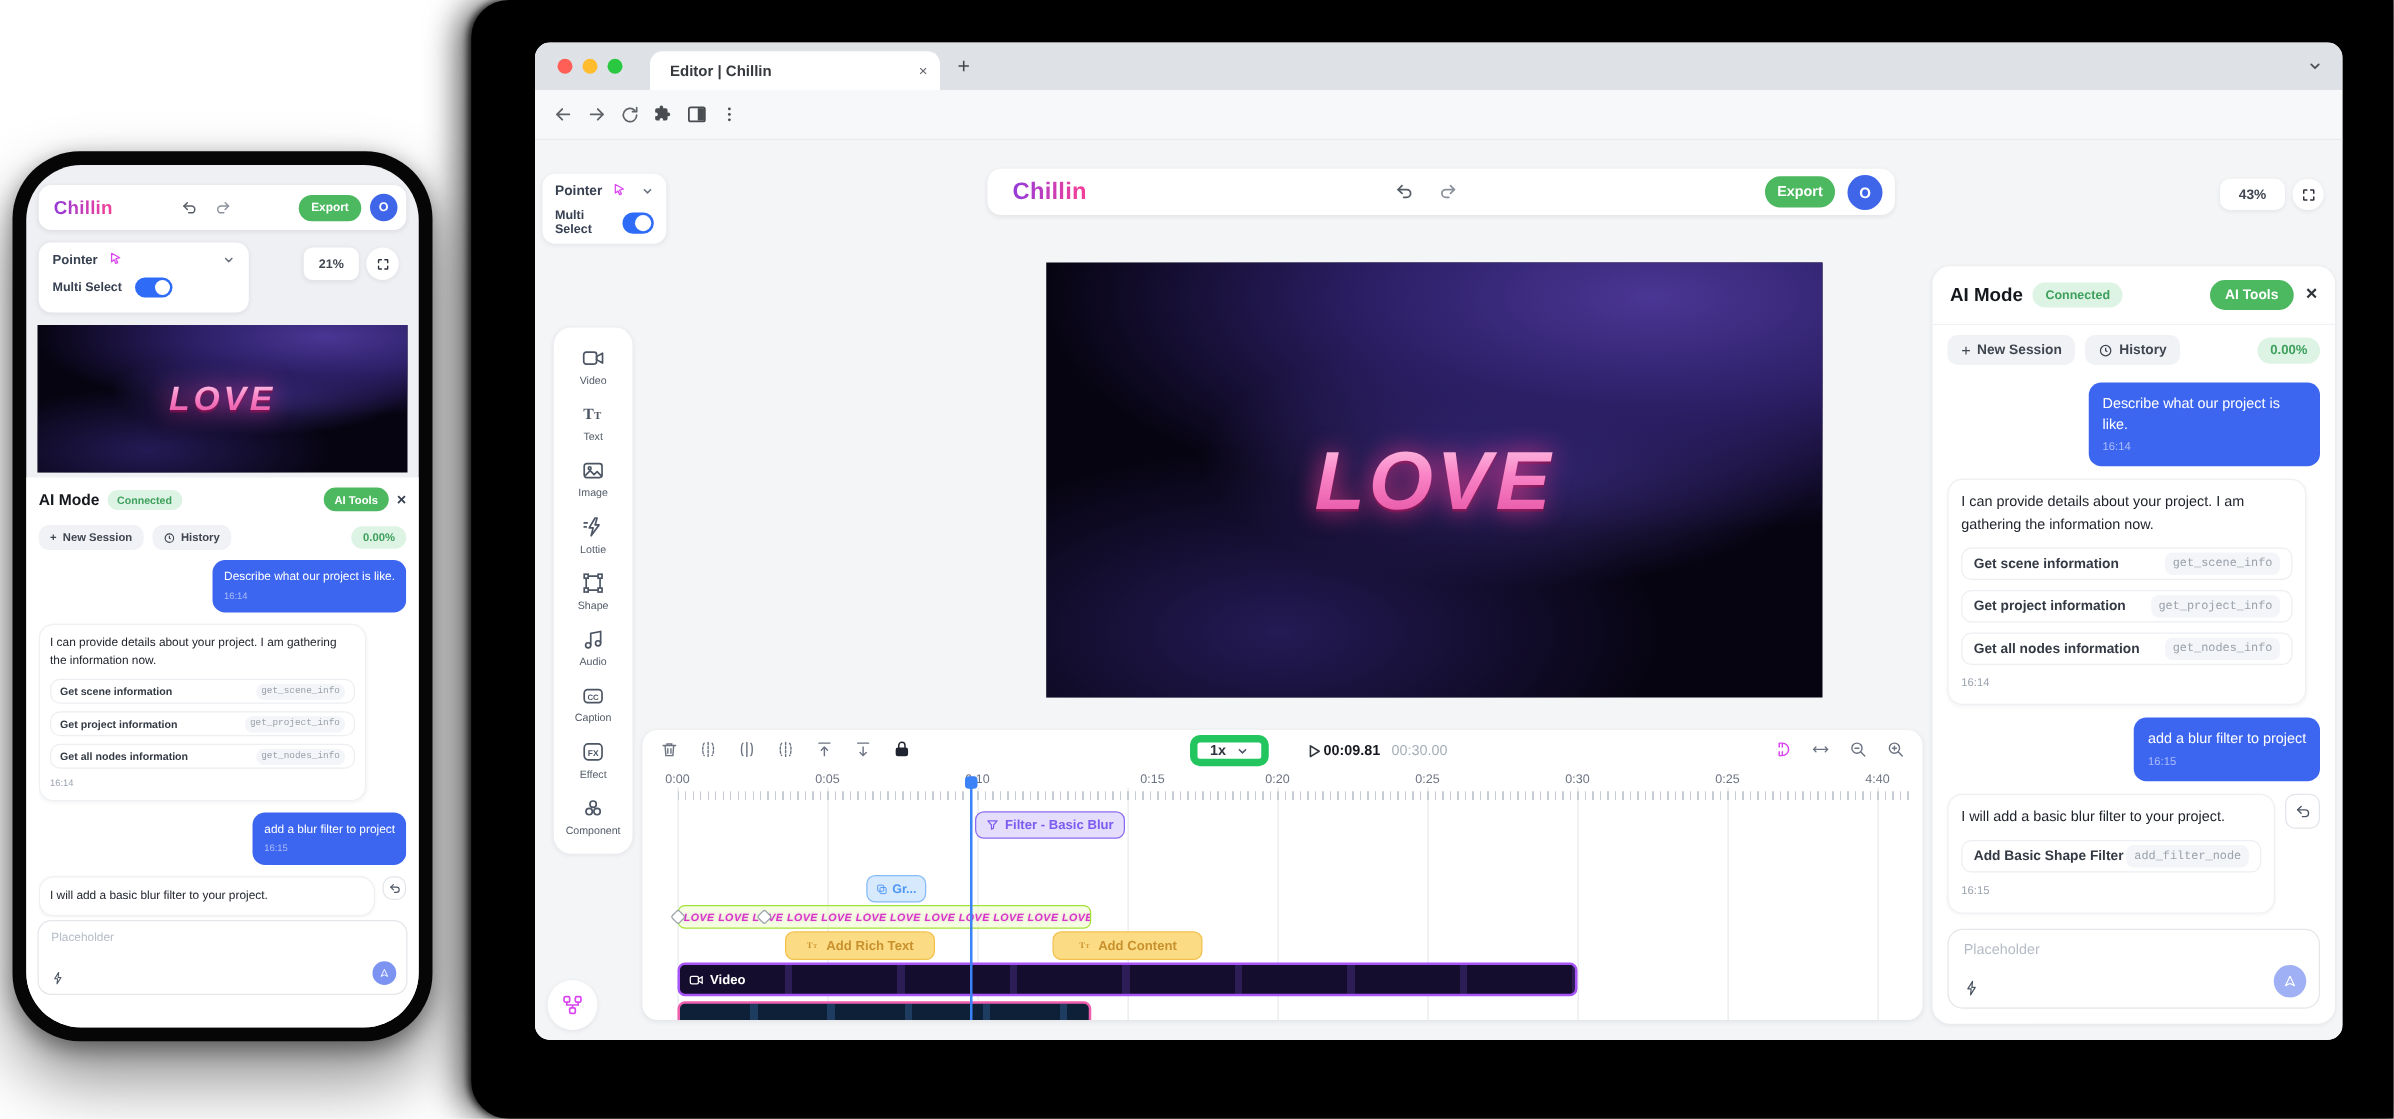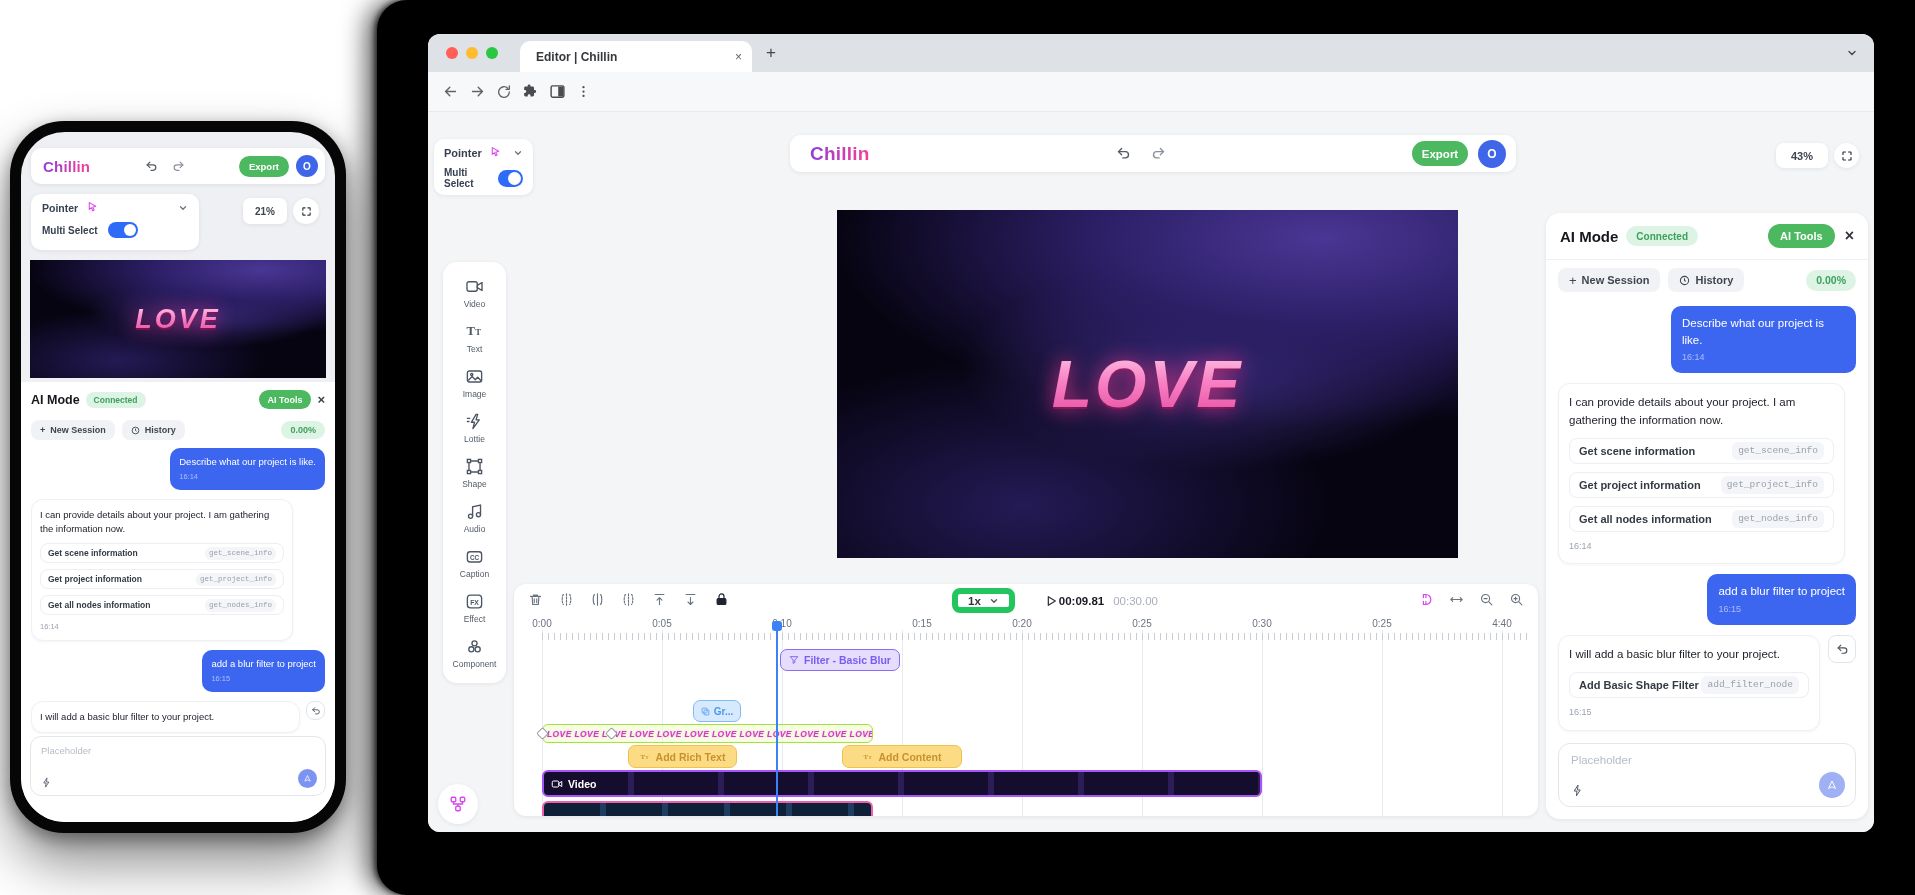--- a/index.html
+++ b/index.html
@@ -557,7 +557,7 @@
           <span class="kf" style="left:24px;top:111px"></span>
           <span class="kf" style="left:93px;top:111px"></span>
 
-          <div class="clip" style="left:114px;top:127px;width:109px;height:23px;background:#fbdc85;border:1.5px solid #f2c14d;justify-content:center;gap:5px">
+          <div class="clip" style="left:114px;top:127px;width:120px;height:23px;background:#fbdc85;border:1.5px solid #f2c14d;justify-content:center;gap:5px">
             <svg width="11" height="11" viewBox="0 0 24 24">
                 <text x="1" y="17" font-size="15" font-weight="bold" fill="#c9912e" font-family="Liberation Serif,serif">T</text>
                 <text x="12" y="17" font-size="10" font-weight="bold" fill="#c9912e" font-family="Liberation Serif,serif">T</text>

